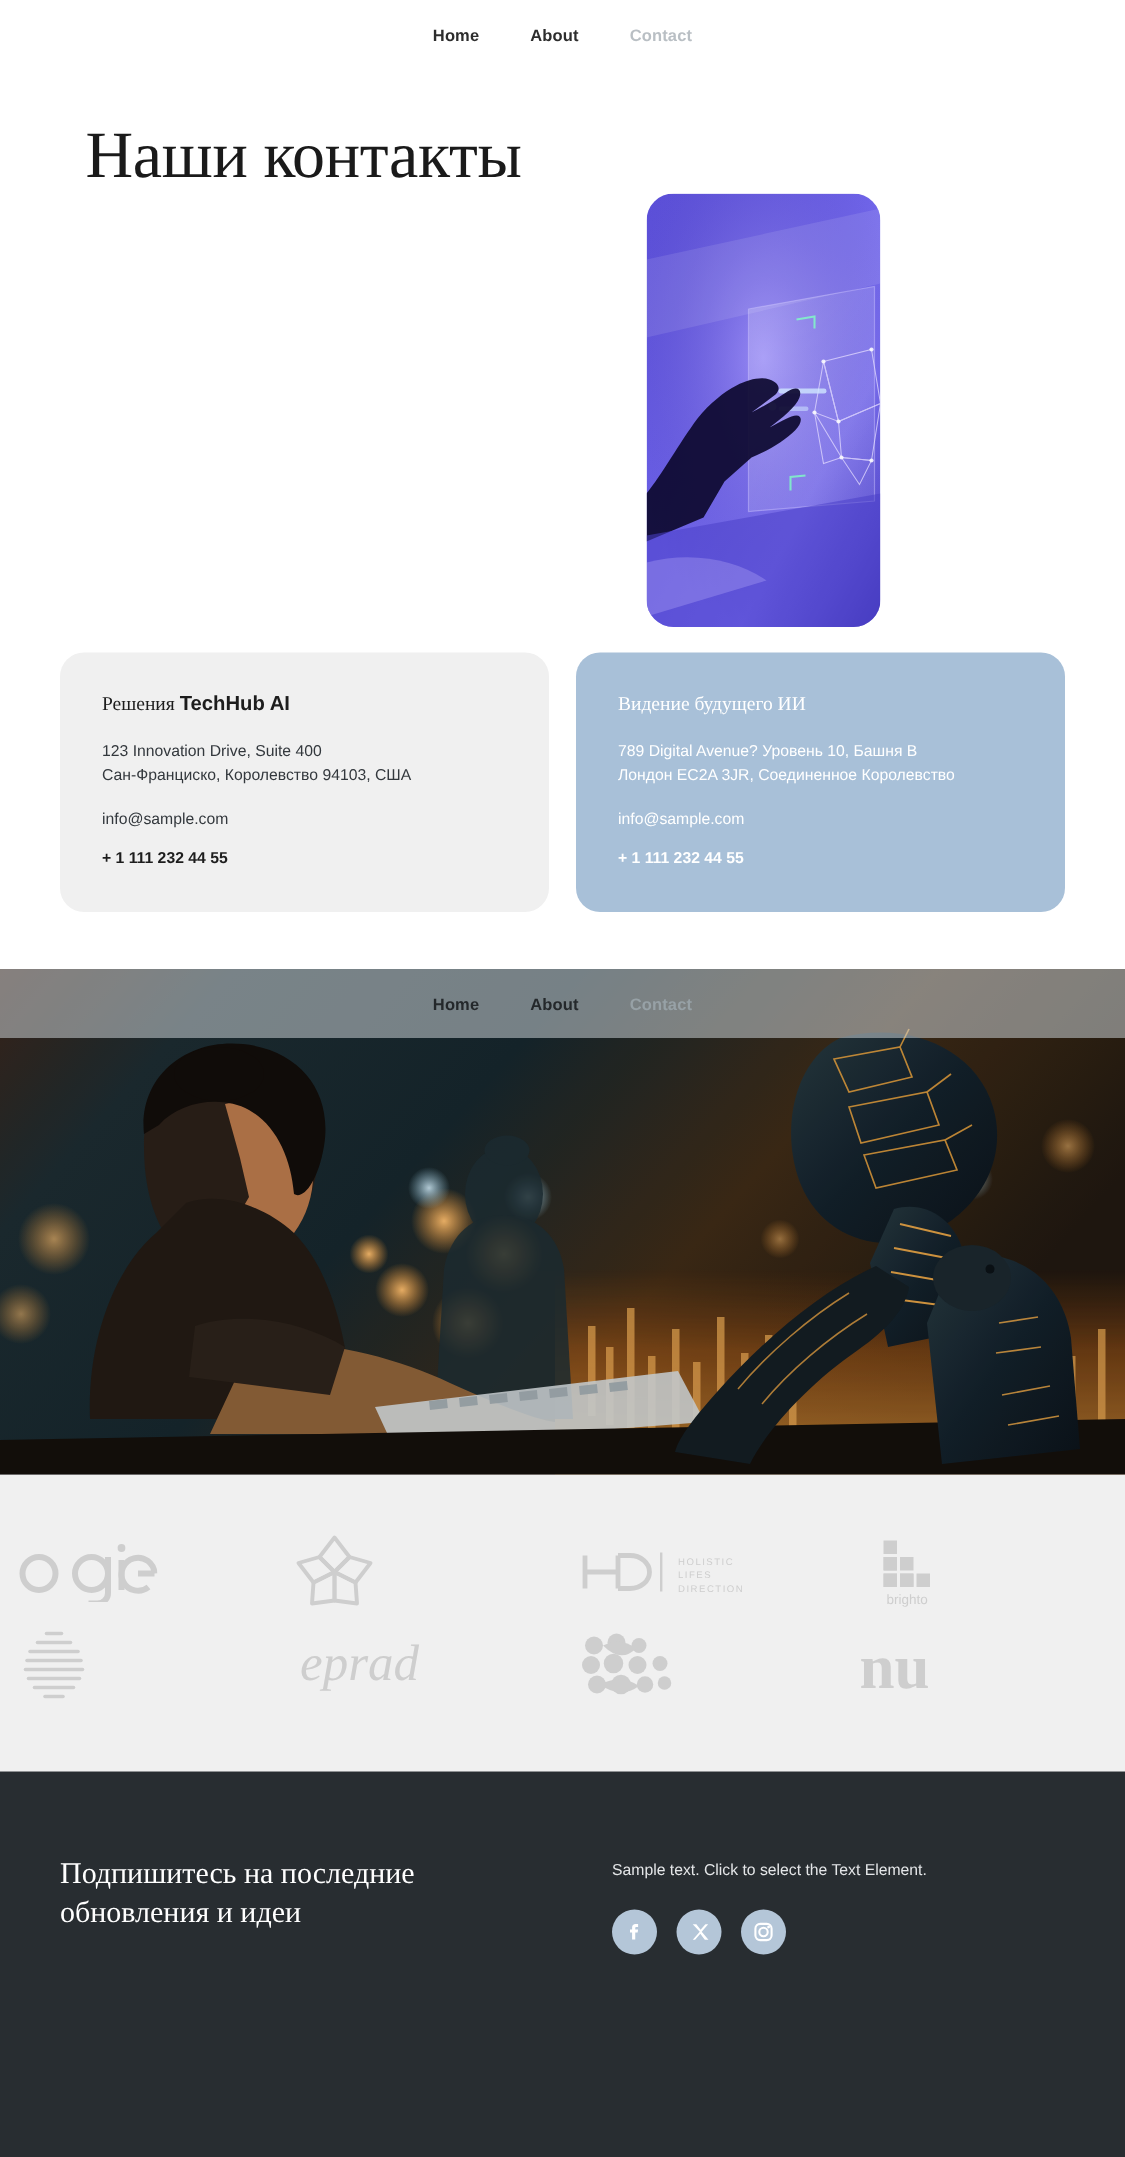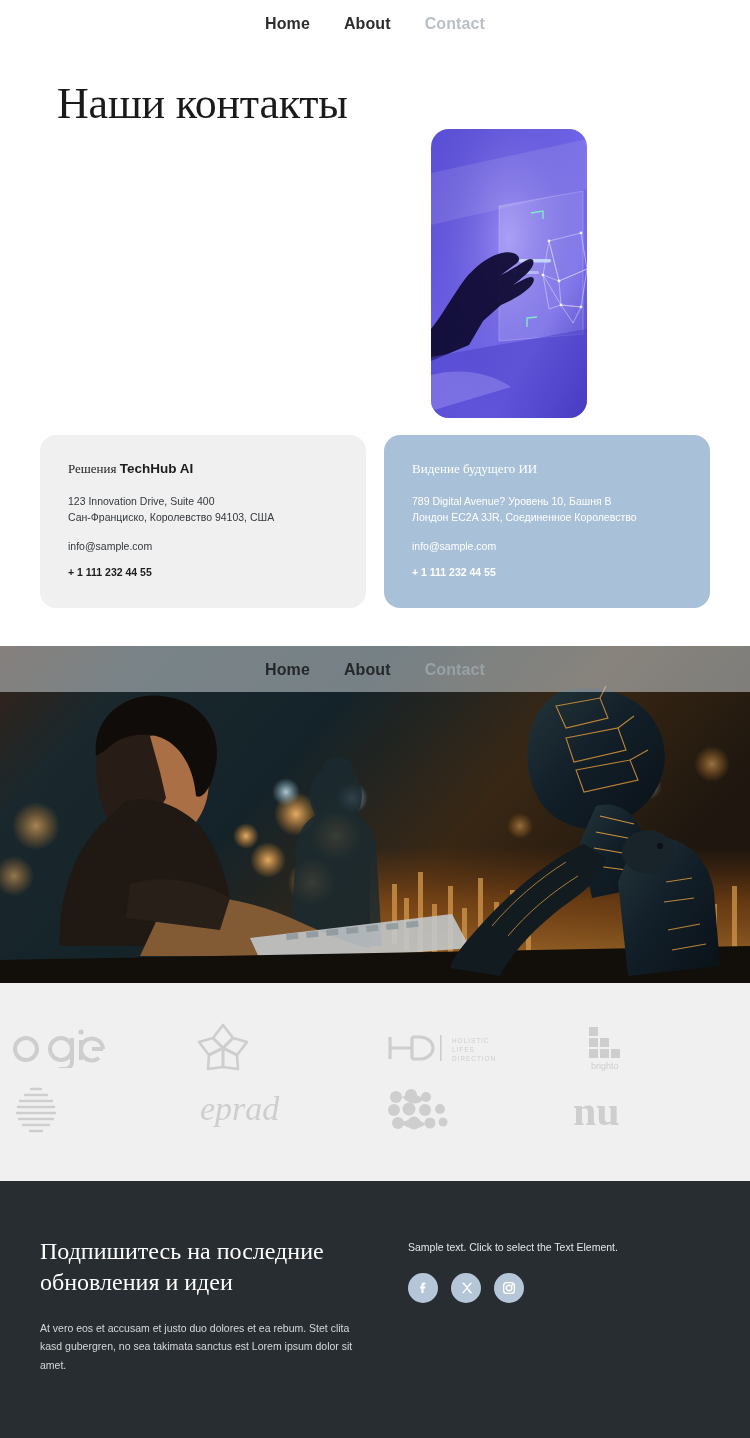--- a/index.html
+++ b/index.html
@@ -22,7 +22,7 @@
     background: #ffffff;
   }
   .nav-link {
-    font-size: 16px;
+    font-size: 11px;
     font-weight: 700;
     color: #2d2d2d;
     text-decoration: none;

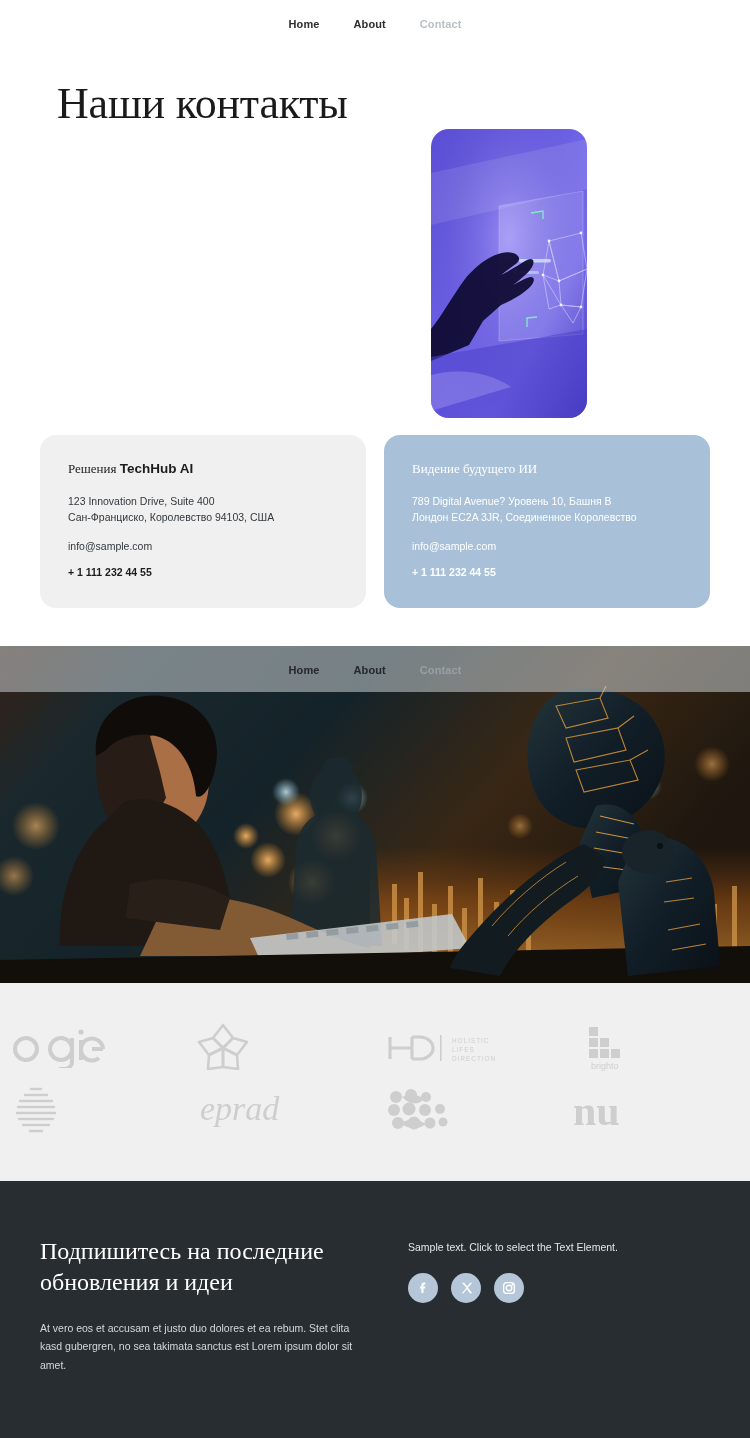--- a/index.html
+++ b/index.html
@@ -200,7 +200,7 @@
   .footer-left { width: 330px; }
   .footer-head {
     font-family: "Liberation Serif", serif;
-    font-size: 24px;
+    font-size: 20px;
     line-height: 1.32;
     color: #ffffff;
     font-weight: 400;

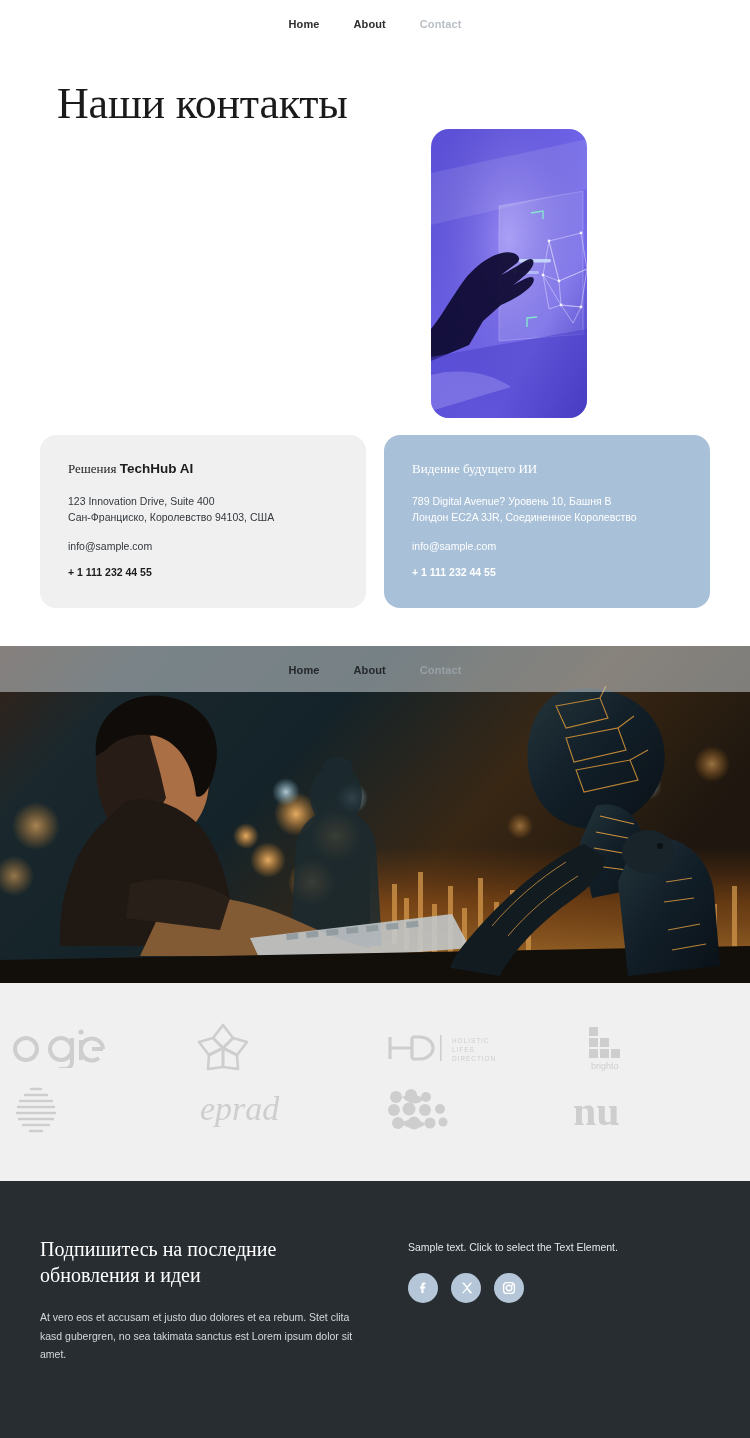--- a/index.html
+++ b/index.html
@@ -587,7 +587,6 @@
   <div class="footer-inner">
     <div class="footer-left">
       <h2 class="footer-head">Подпишитесь на последние обновления и идеи</h2>
-      <p class="footer-body">At vero eos et accusam et justo duo dolores et ea rebum. Stet clita kasd gubergren, no sea takimata sanctus est Lorem ipsum dolor sit amet.</p>
     </div>
 
     <div class="footer-right">

